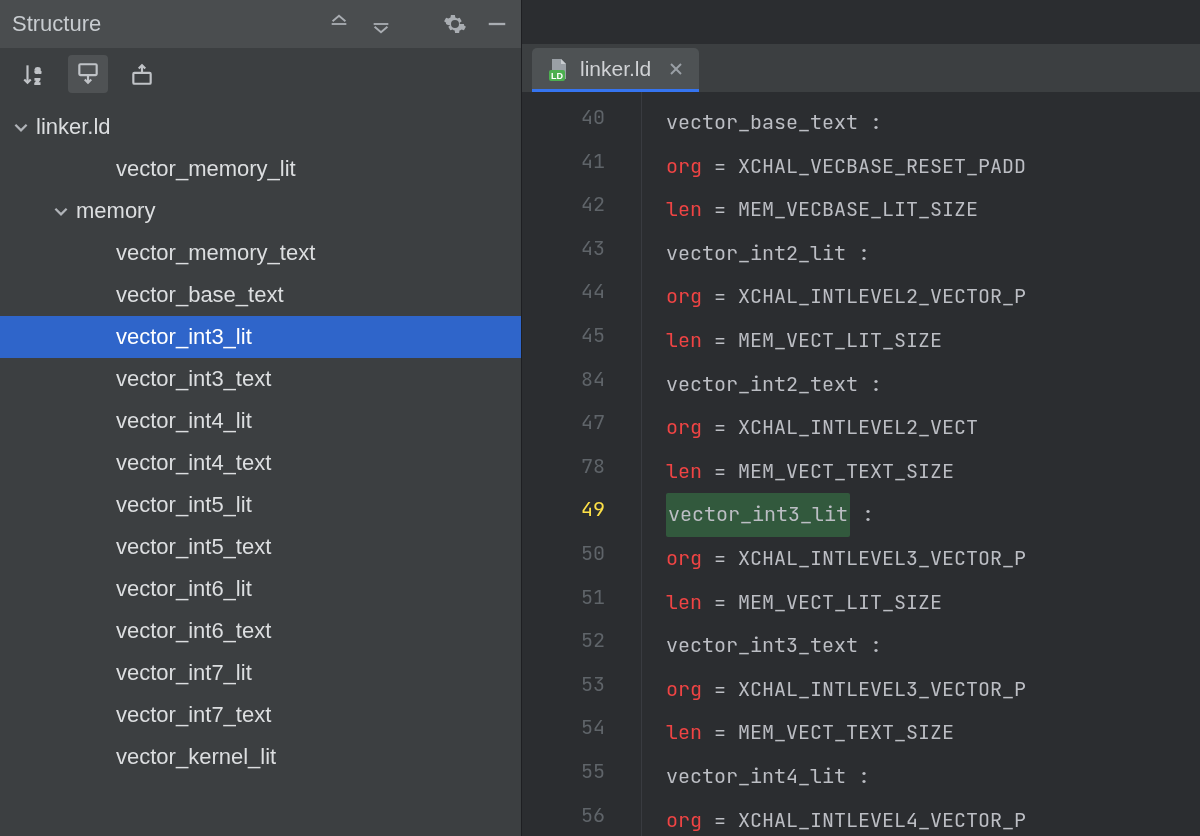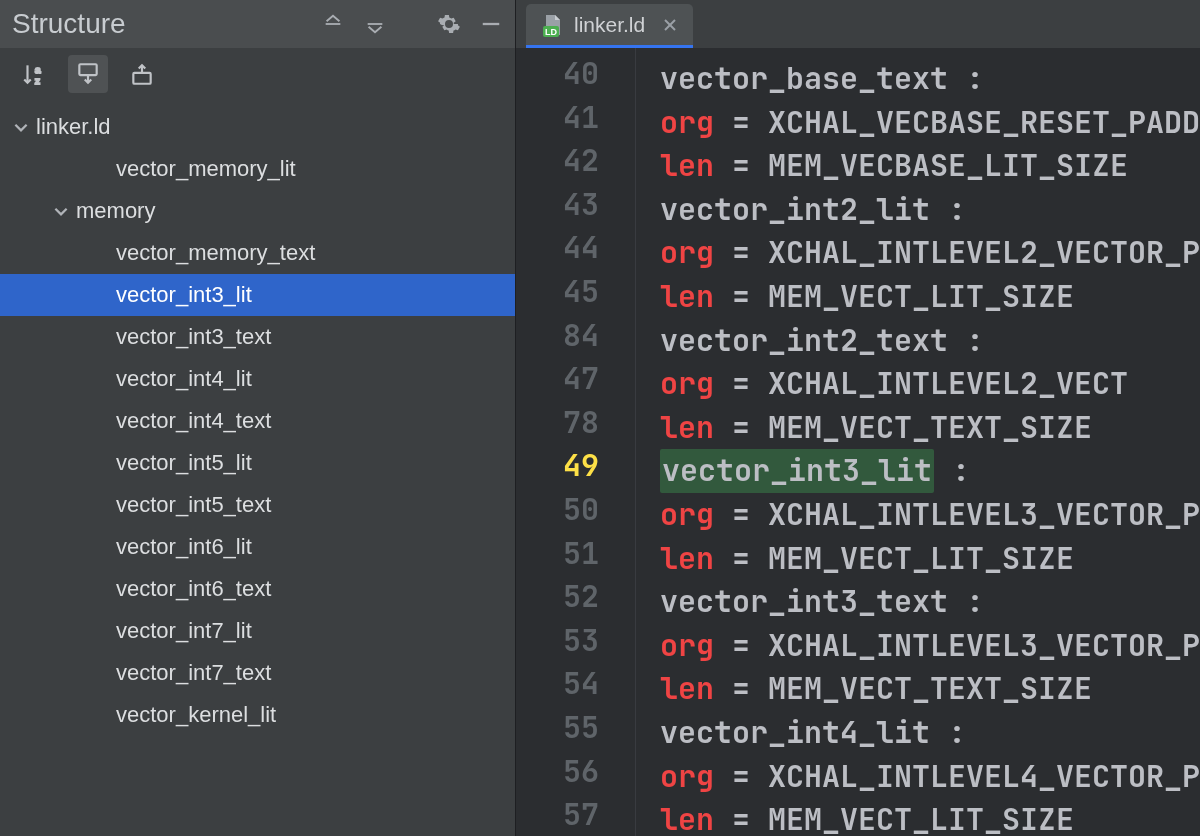--- a/index.html
+++ b/index.html
@@ -36,7 +36,7 @@
     padding: 0 12px;
   }
   .structure-title {
-    font-size: 28px;
+    font-size: 22px;
     color: #c8ccd0;
     font-weight: 400;
   }

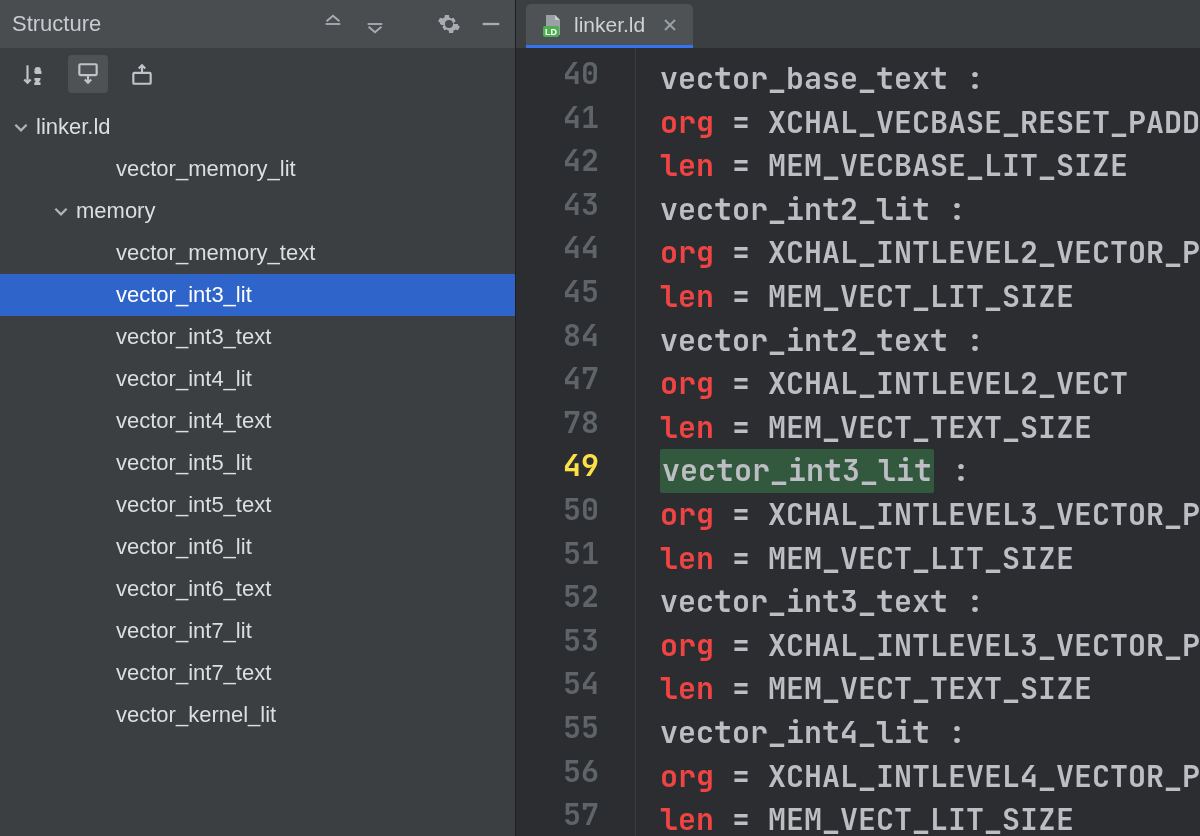--- a/index.html
+++ b/index.html
@@ -118,6 +118,7 @@
     display: flex;
     align-items: flex-end;
     padding-left: 10px;
+    margin-top: 44px;
   }
   .tab {
     height: 44px;

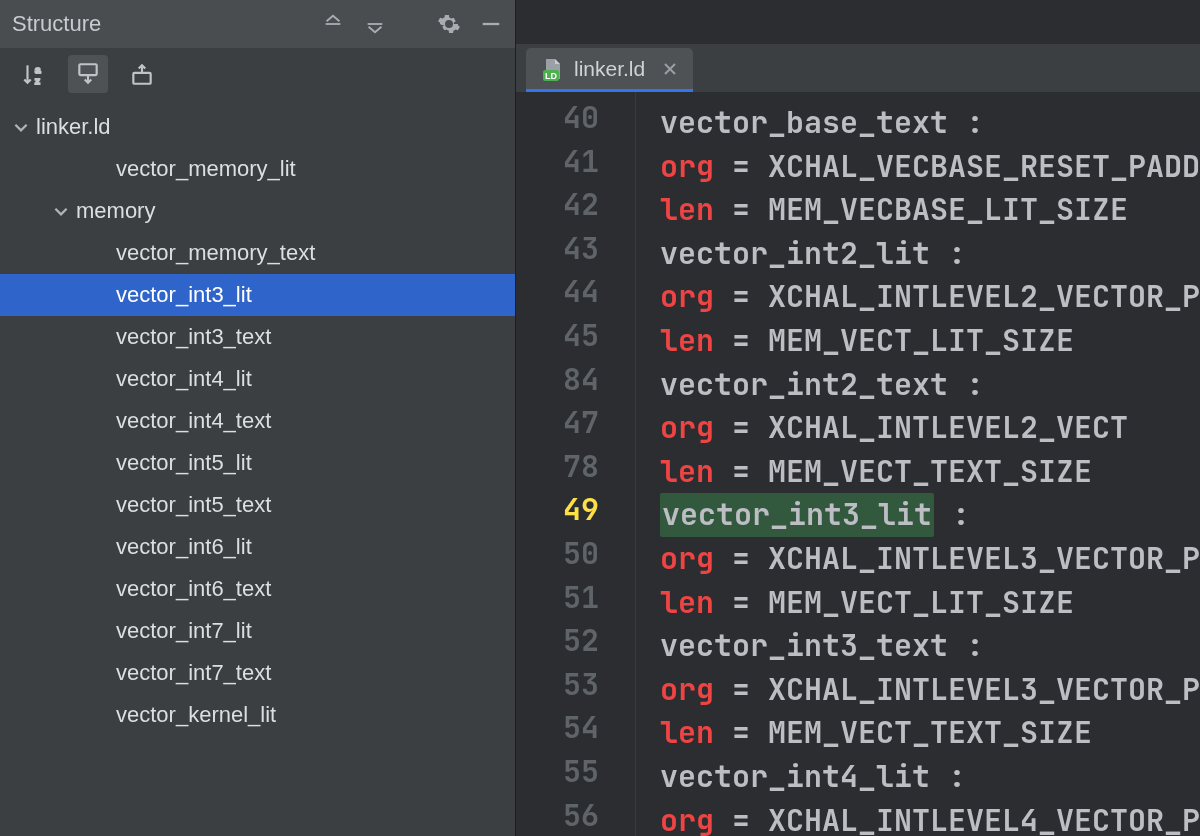--- a/index.html
+++ b/index.html
@@ -150,9 +150,8 @@
     display: flex;
     overflow: hidden;
     font-family: "JetBrains Mono", "Fira Code", Menlo, Consolas, monospace;
-    font-size: 30px;
+    font-size: 20px;
     line-height: 43.6px;
-    font-weight: bold;
   }
   .gutter {
     width: 120px;

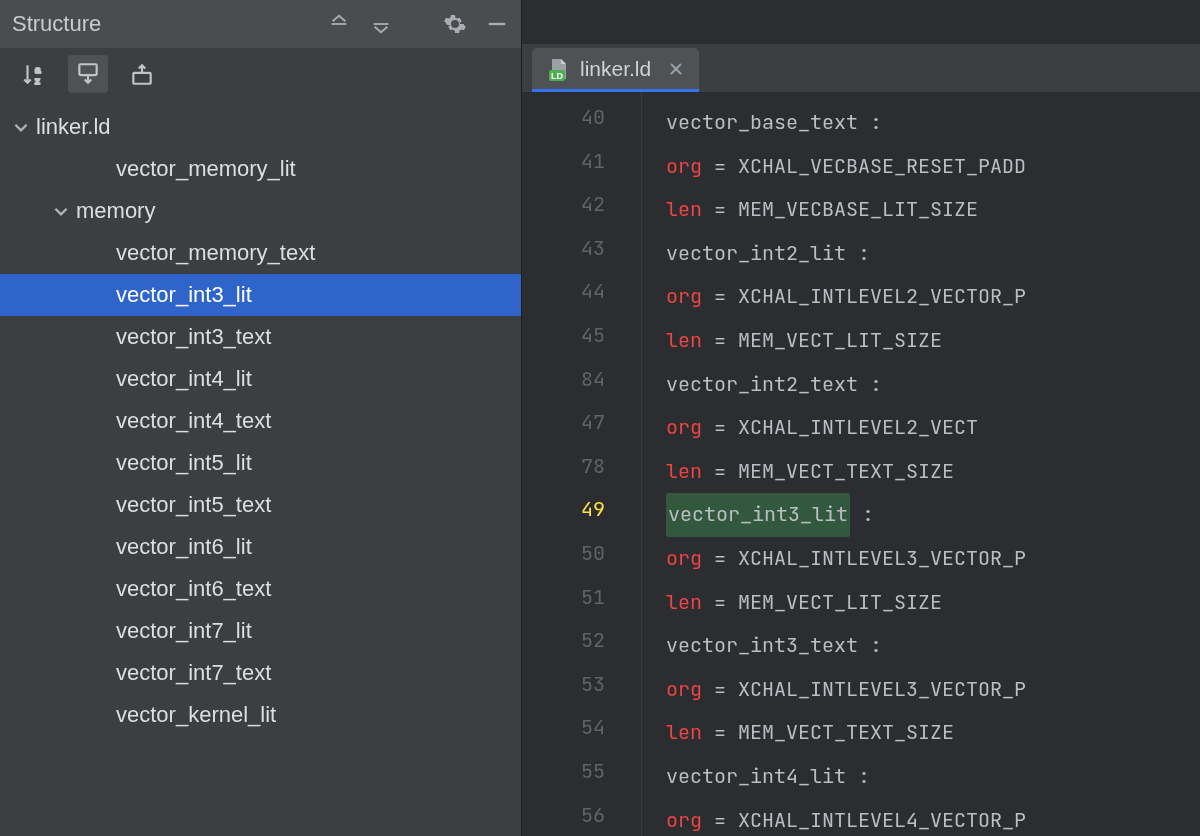--- a/index.html
+++ b/index.html
@@ -256,6 +256,9 @@
         <div class="tree-row indent-2 ">
           <span>vector_memory_text</span>
         </div>
+        <div class="tree-row indent-2 ">
+          <span>vector_base_text</span>
+        </div>
         <div class="tree-row indent-2 selected">
           <span>vector_int3_lit</span>
         </div>

